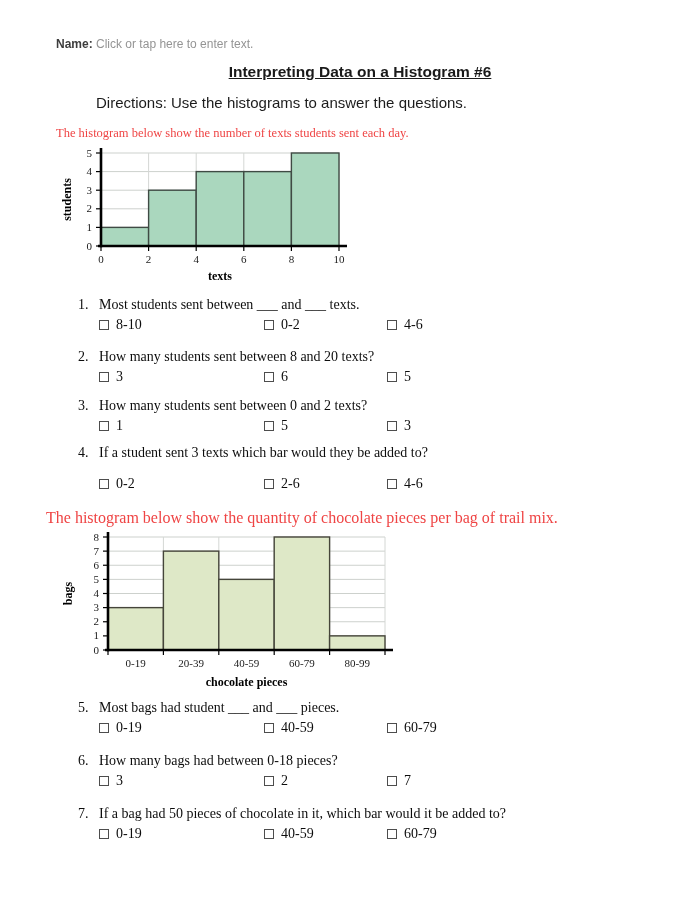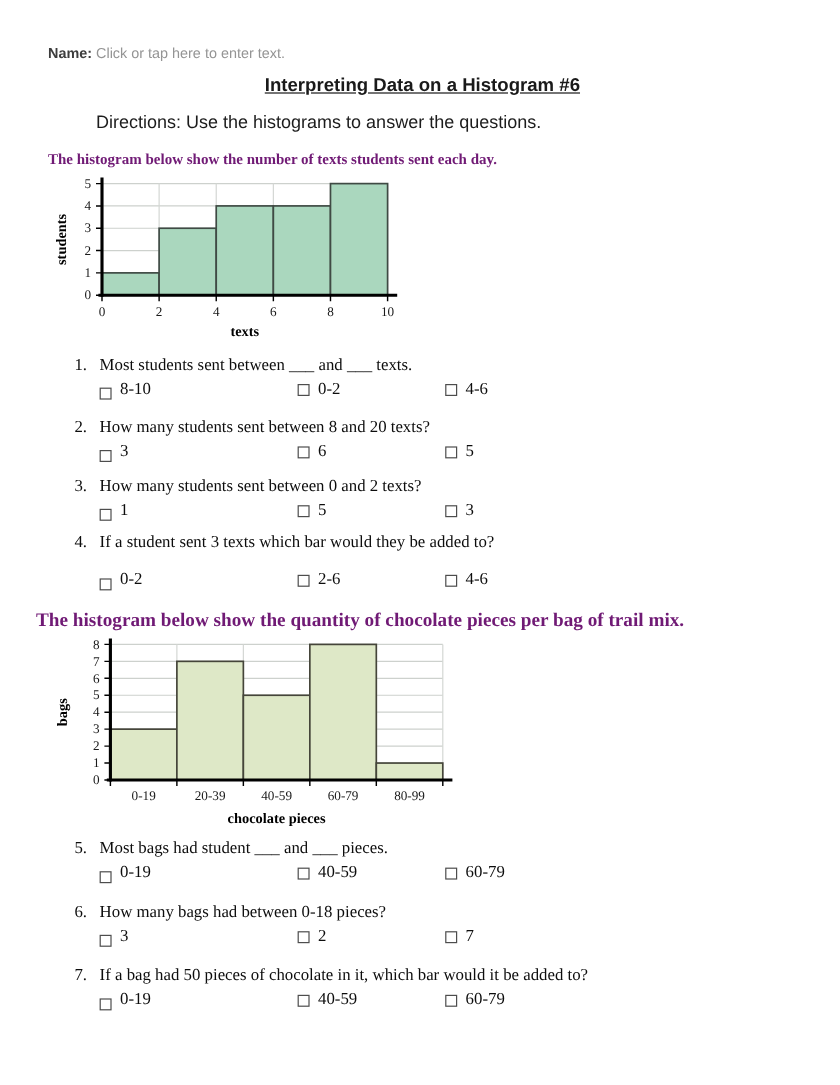--- a/index.html
+++ b/index.html
@@ -6,7 +6,7 @@
   html,body { width:700px; height:904px; background:#ffffff; overflow:hidden; }
   .page {
     width:700px; height:904px;
-    padding:36px 36px 0 40px;
+    padding:36px 36px 0 56px;
     font-family:"Liberation Serif", serif;
     color:#111;
   }

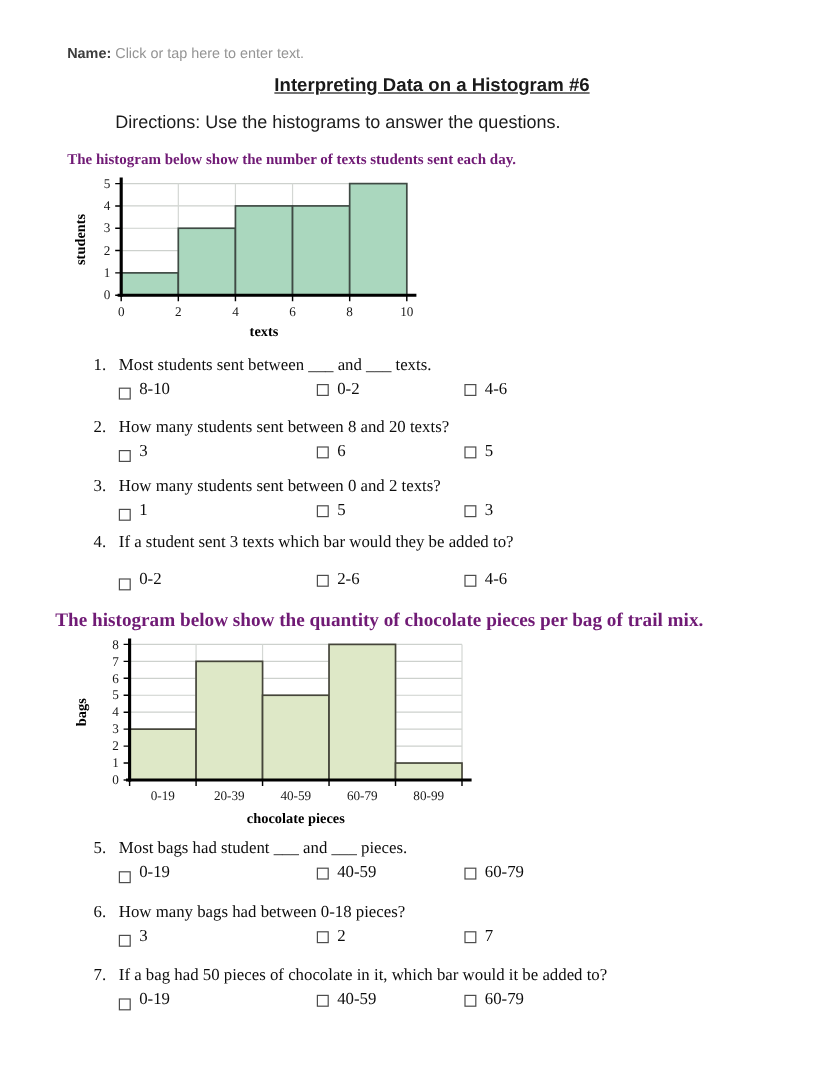--- a/index.html
+++ b/index.html
@@ -26,7 +26,7 @@
     font-size:15px; color:#1c1c1c;margin-left:40px;
   }
   
-  .chart-title { margin-top:15px; font-size:12.5px; font-weight:bold; color:#701a75; }
+  .chart-title { margin-top:15px; font-size:12.5px; font-weight:normal; color:#ef4444; }
   .chart-title.second { margin-top:17px; margin-left:-10px; font-size:16px; }
   .chart-svg { display:block; margin-top:2px; }
   .chart-svg.first { margin-left:3px; }

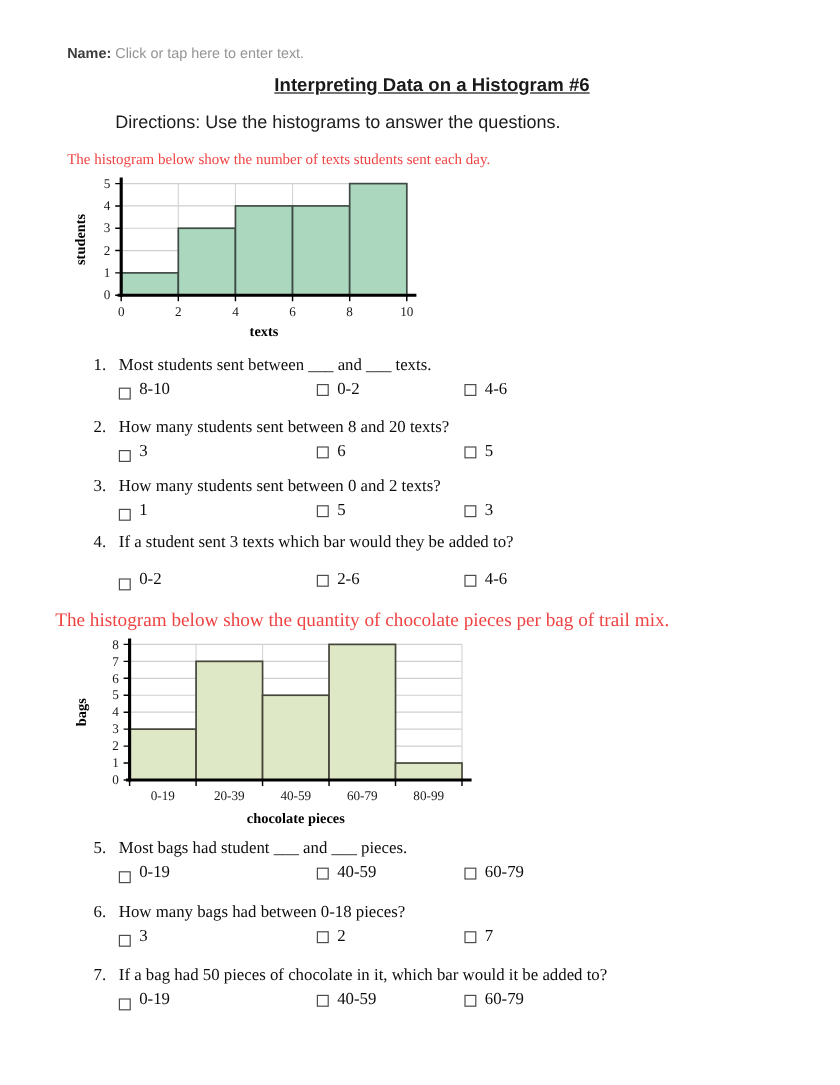--- a/index.html
+++ b/index.html
@@ -40,7 +40,7 @@
   .q-text { flex:1; }
   .q-options { display:flex; margin-left:43px; margin-top:3px; line-height:17px; }
   .q-opt { display:flex; align-items:center; }
-  .q-opt.c1 { width:165px; flex:none;align-items:flex-end; }
+  .q-opt.c1 { width:165px; flex:none; }
   .q-opt.c2 { width:123px; flex:none; }
   .checkbox {
     display:inline-block; width:10px; height:10px; flex:none;

